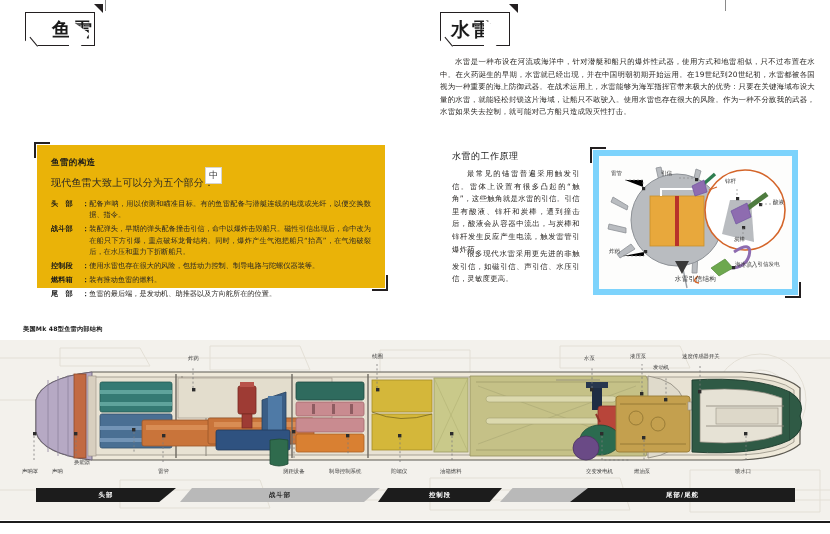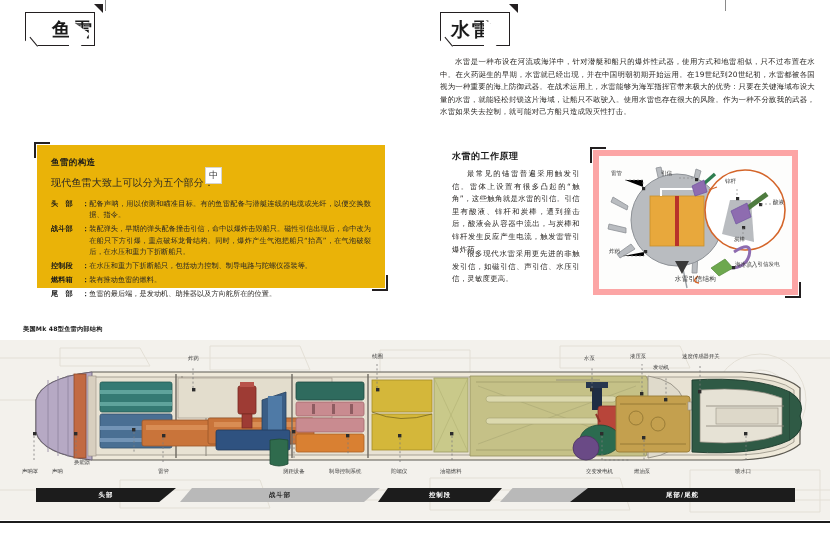--- a/index.html
+++ b/index.html
@@ -105,7 +105,7 @@
 
   
   .subhead{
-    position:absolute;font-size:9px;font-weight:bold;color:#1a1a1a;letter-spacing:.5px;
+    position:absolute;font-size:9px;font-weight:normal;color:#1a1a1a;letter-spacing:.5px;
     font-family:"DejaVu Sans","Liberation Sans",sans-serif;
   }
 

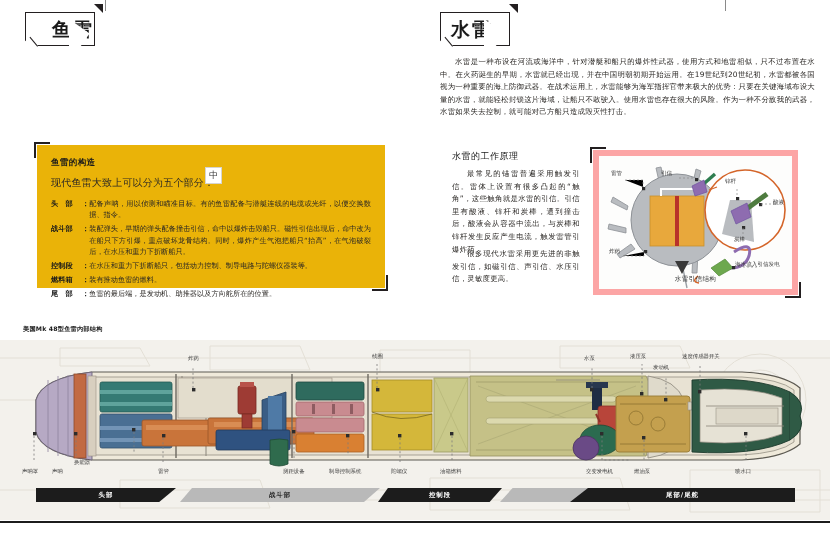--- a/index.html
+++ b/index.html
@@ -195,7 +195,7 @@
           <div class="spec-row">
             <div class="spec-key">控制段</div>
             <div class="spec-sep">：</div>
-            <div class="spec-val">在水压和重力下折断船只，包括动力控制、制导电路与陀螺仪器装等。</div>
+            <div class="spec-val">使用水雷也存在很大的风险，包括动力控制、制导电路与陀螺仪器装等。</div>
           </div>
 
           <div class="spec-row">

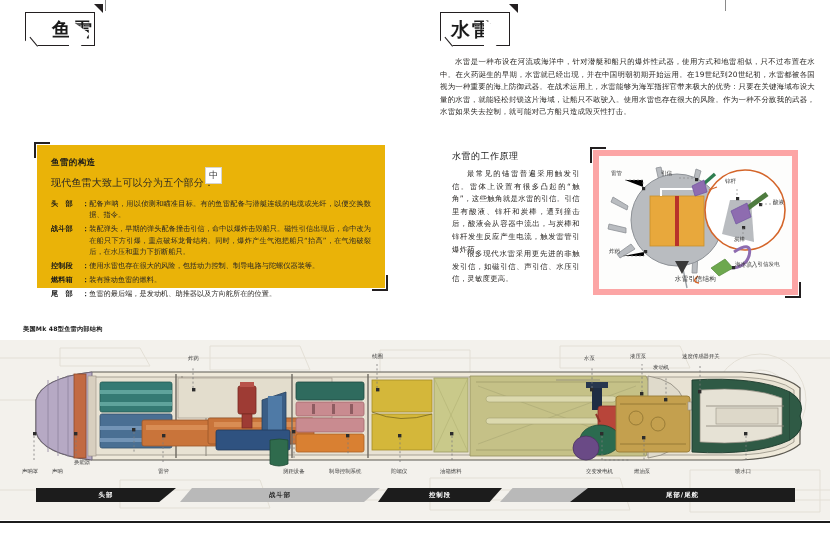--- a/index.html
+++ b/index.html
@@ -111,7 +111,7 @@
 
   
   .minepanel{
-    position:absolute;background:#fca5a5;box-sizing:border-box;
+    position:absolute;background:#7dd3fc;box-sizing:border-box;
   }
   .minepanel .br-tl{position:absolute;left:-3px;top:-3px;width:14px;height:14px;
     border-left:2px solid #231f20;border-top:2px solid #231f20;}

